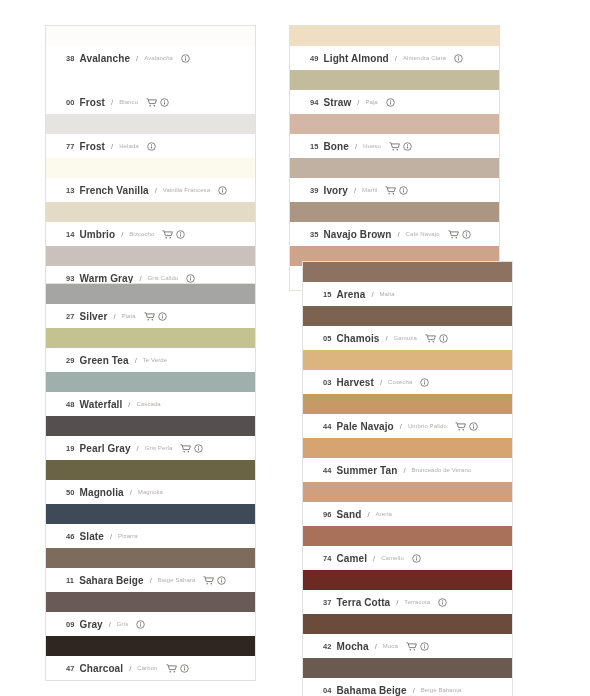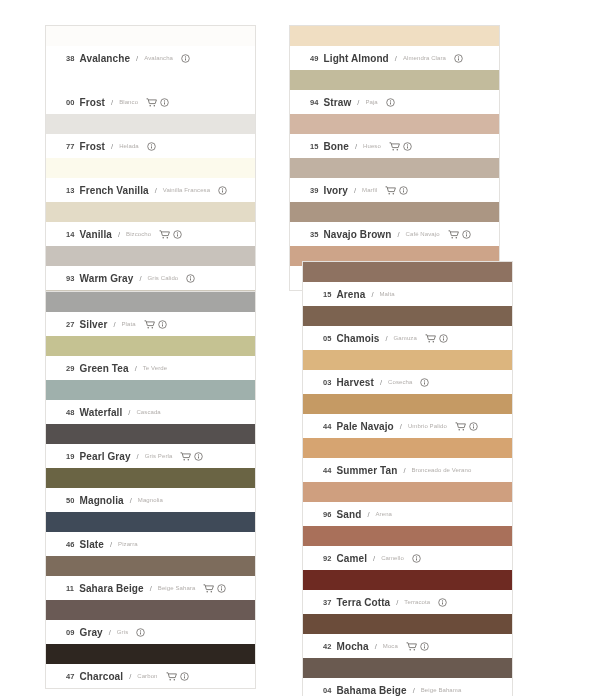--- a/index.html
+++ b/index.html
@@ -149,7 +149,7 @@
       <div class="swatch" style="background: rgb(227, 219, 198);"></div>
       <div class="caption">
         <span class="code">14</span>
-        <span class="name">Vanilla</span>
+        <span class="name">Umbrio</span>
         <span class="sep">/</span>
         <span class="es">Bizcocho</span>
         <span class="icons">

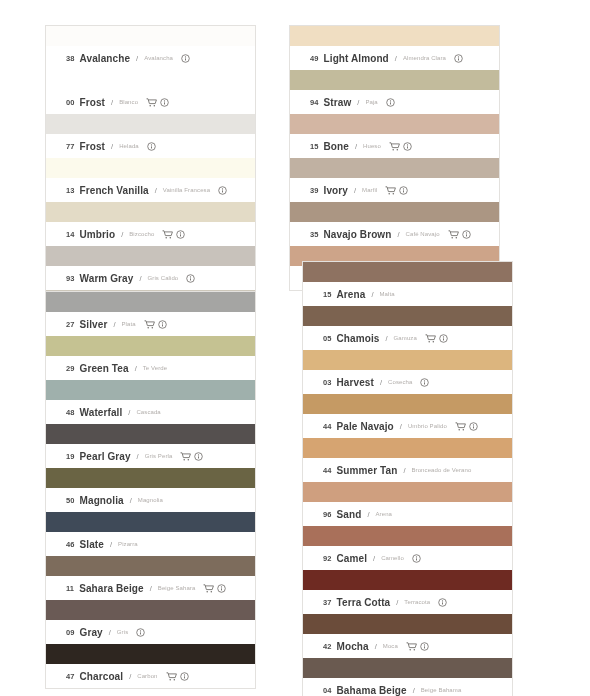--- a/index.html
+++ b/index.html
@@ -15,7 +15,7 @@
 
   
   #panel-left-neutrals{left:46px;  top:26px;  width:209px;}
-  #panel-left-grays{   left:46px;  top:292px; width:209px;}
+  #panel-left-grays{   left:46px;  top:284px; width:209px;}
   #panel-right-creams{ left:290px; top:26px;  width:209px;}
   #panel-right-browns{ left:303px; top:262px; width:209px;}
 

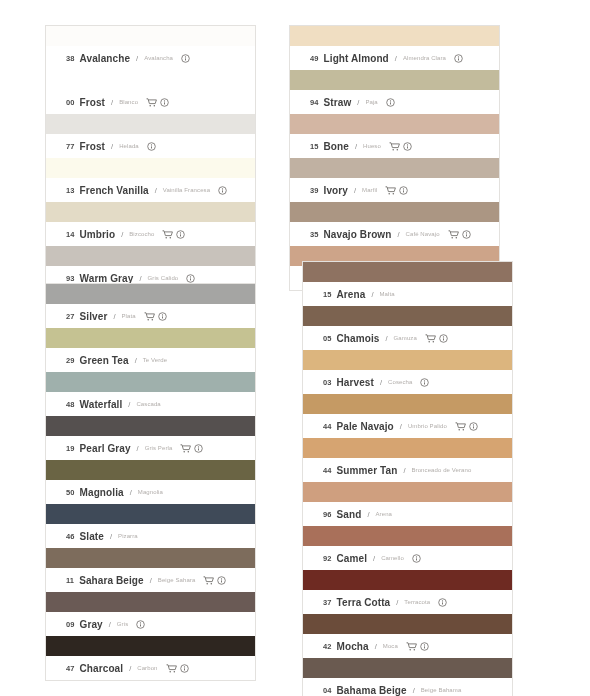--- a/index.html
+++ b/index.html
@@ -611,7 +611,7 @@
     <div class="swatch-row">
       <div class="swatch" style="background: rgb(169, 112, 90);"></div>
       <div class="caption">
-        <span class="code">92</span>
+        <span class="code">74</span>
         <span class="name">Camel</span>
         <span class="sep">/</span>
         <span class="es">Camello</span>

